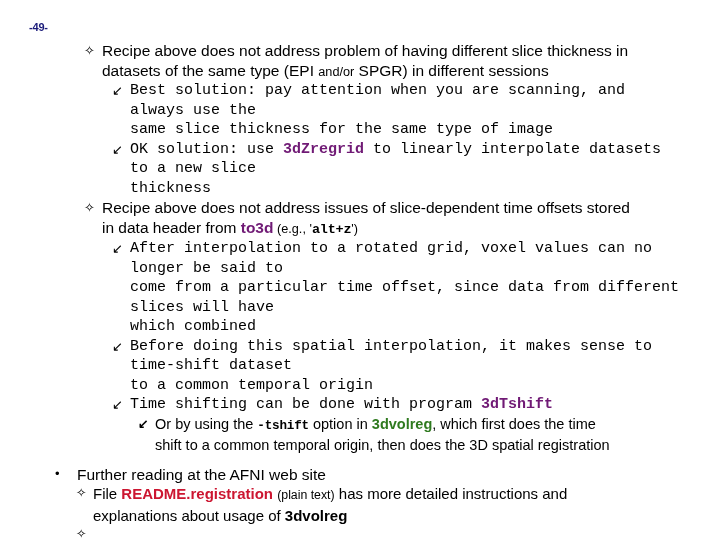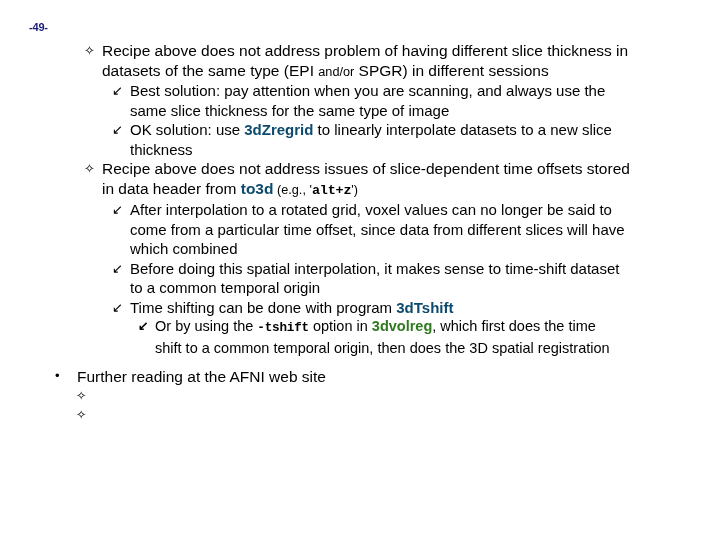--- a/index.html
+++ b/index.html
@@ -63,7 +63,7 @@
   
   .lvl2 { padding-left: 112px; font-size: 15px; }
   .lvl2 > .bullet { width: 18px; font-size: 13px; }
-  .lvl2 > .text { padding-right: 32px; }
+  .lvl2 > .text { padding-right: 32px; font-family: Liberation Mono, monospace; }
 
   
   .lvl3 { padding-left: 138px; font-size: 14.5px; }

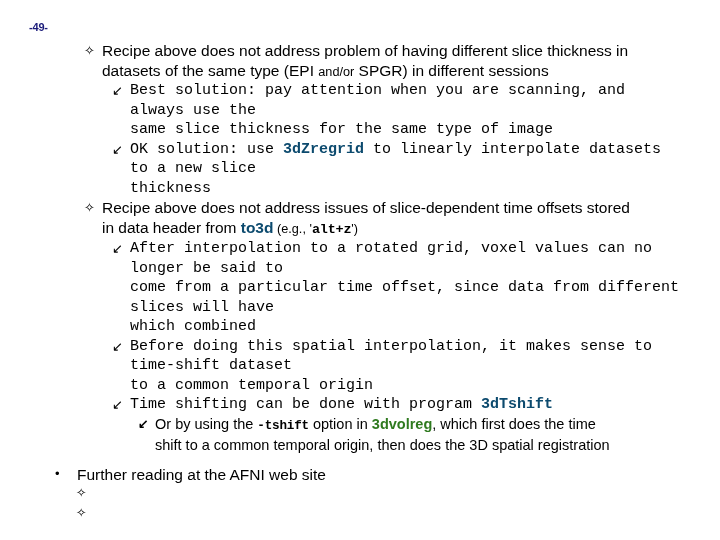--- a/index.html
+++ b/index.html
@@ -83,7 +83,7 @@
   .gap-top { margin-top: 9px; }
 
   
-  .green { color: #0c4a6e; font-weight: bold; }
+  .green { color: #701a75; font-weight: bold; }
   .green2 { color: #2f7a1f; font-weight: bold; }
   .red { color: #cc1631; font-weight: bold; }
   .bk-bold { font-weight: bold; }

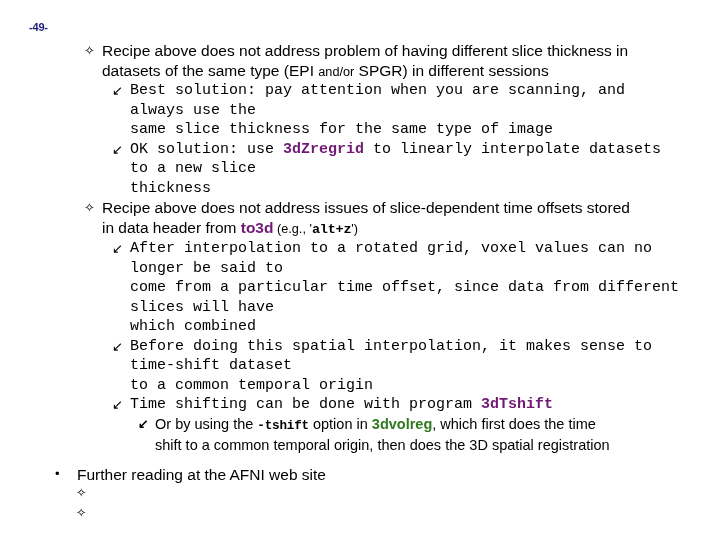--- a/index.html
+++ b/index.html
@@ -178,6 +178,11 @@
 
     <div class="row lvl1b">
       <span class="bullet">✧</span>
+      <span class="text">
+        <span>File </span><span class="red">README.registration</span><span> </span><span class="small">(plain text)</span><span> has more detailed instructions and</span>
+        <br>
+        <span>explanations about usage of </span><span class="bk-bold">3dvolreg</span>
+      </span>
     </div>
 
     <div class="row lvl1b">

